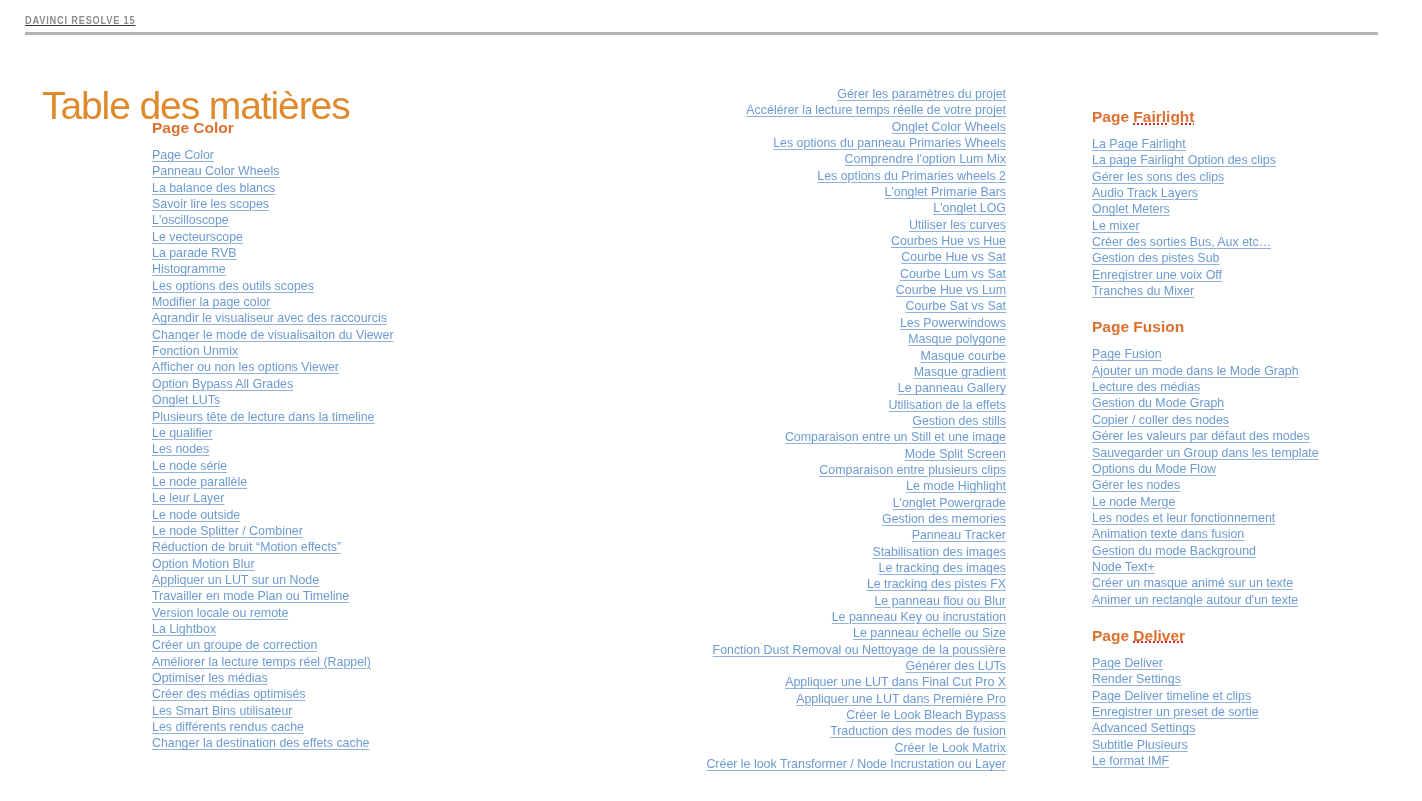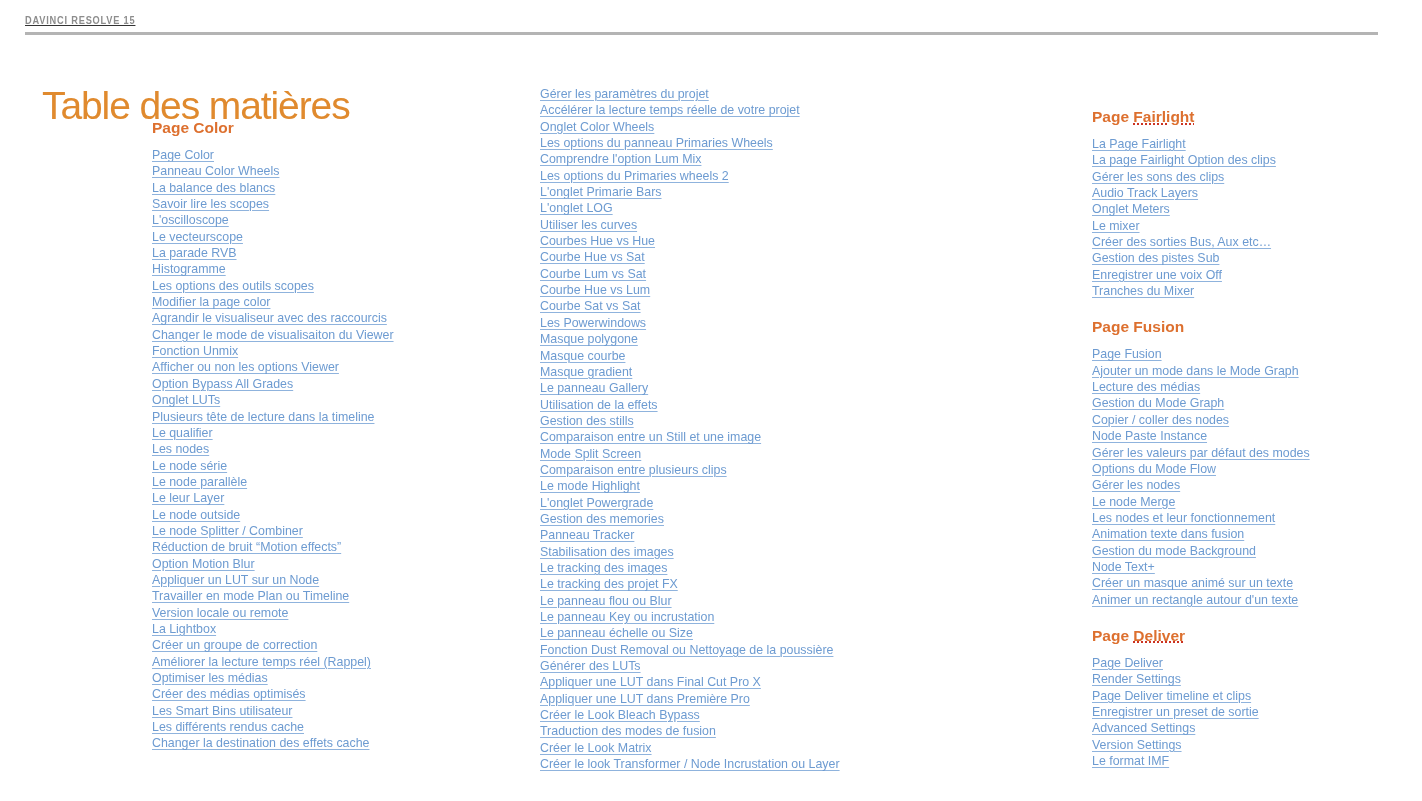--- a/index.html
+++ b/index.html
@@ -64,7 +64,7 @@
     top: 0;
   }
   .col-1 { left: 152px; top: 118px;  width: 400px; }
-  .col-2 { left: 540px; top: 85px;   width: 440px; }
+  .col-2 { left: 566px; top: 85px;   width: 440px; text-align: right; }
   .col-3 { left: 1064px; top: 107px; width: 330px; margin-left: 28px; }
 
   .section-heading {

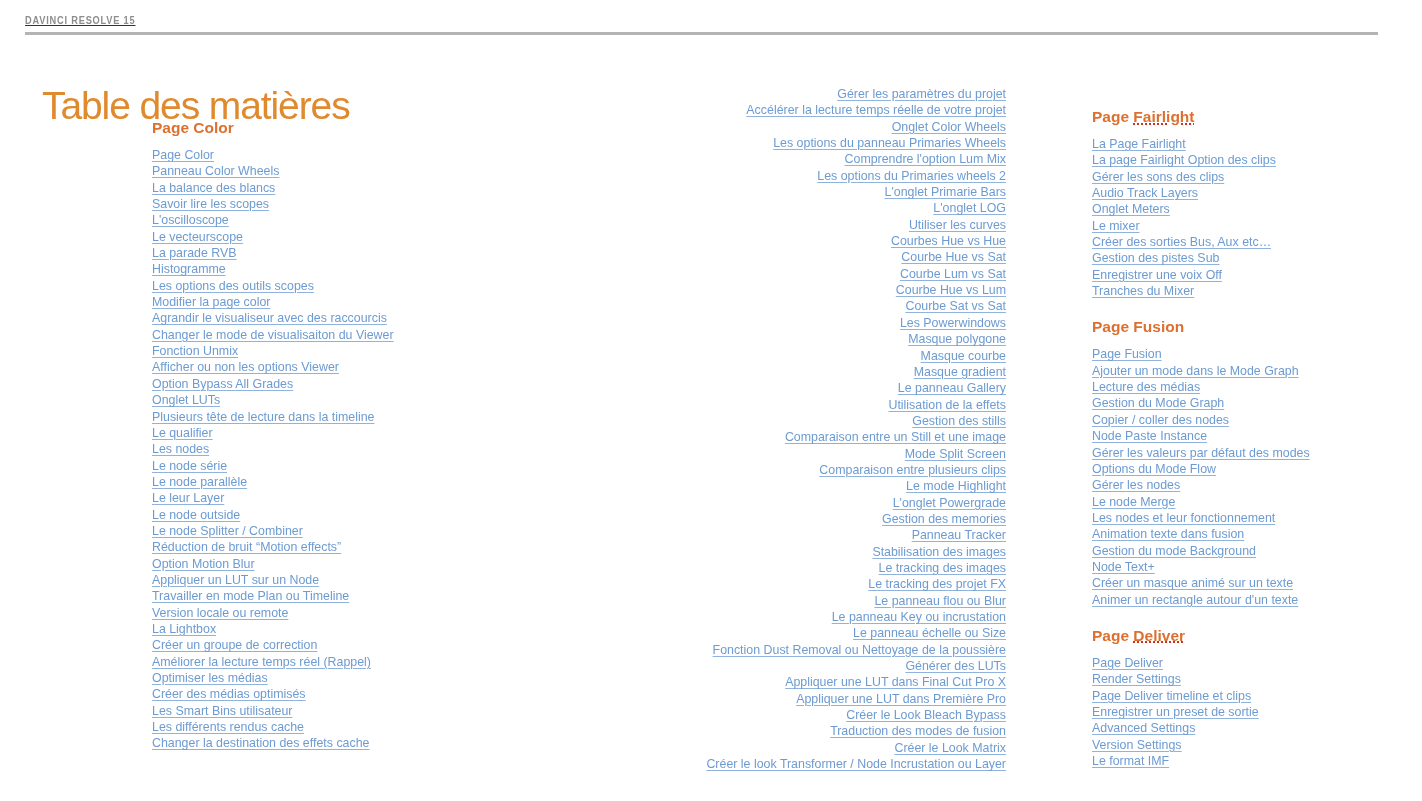--- a/index.html
+++ b/index.html
@@ -226,7 +226,6 @@
       <li><a class="toc-link" href="#">Lecture des médias</a></li>
       <li><a class="toc-link" href="#">Gestion du Mode Graph</a></li>
       <li><a class="toc-link" href="#">Copier / coller des nodes</a></li>
-      <li><a class="toc-link" href="#">Node Paste Instance</a></li>
       <li><a class="toc-link" href="#">Gérer les valeurs par défaut des modes</a></li>
       <li><a class="toc-link" href="#">Options du Mode Flow</a></li>
       <li><a class="toc-link" href="#">Gérer les nodes</a></li>

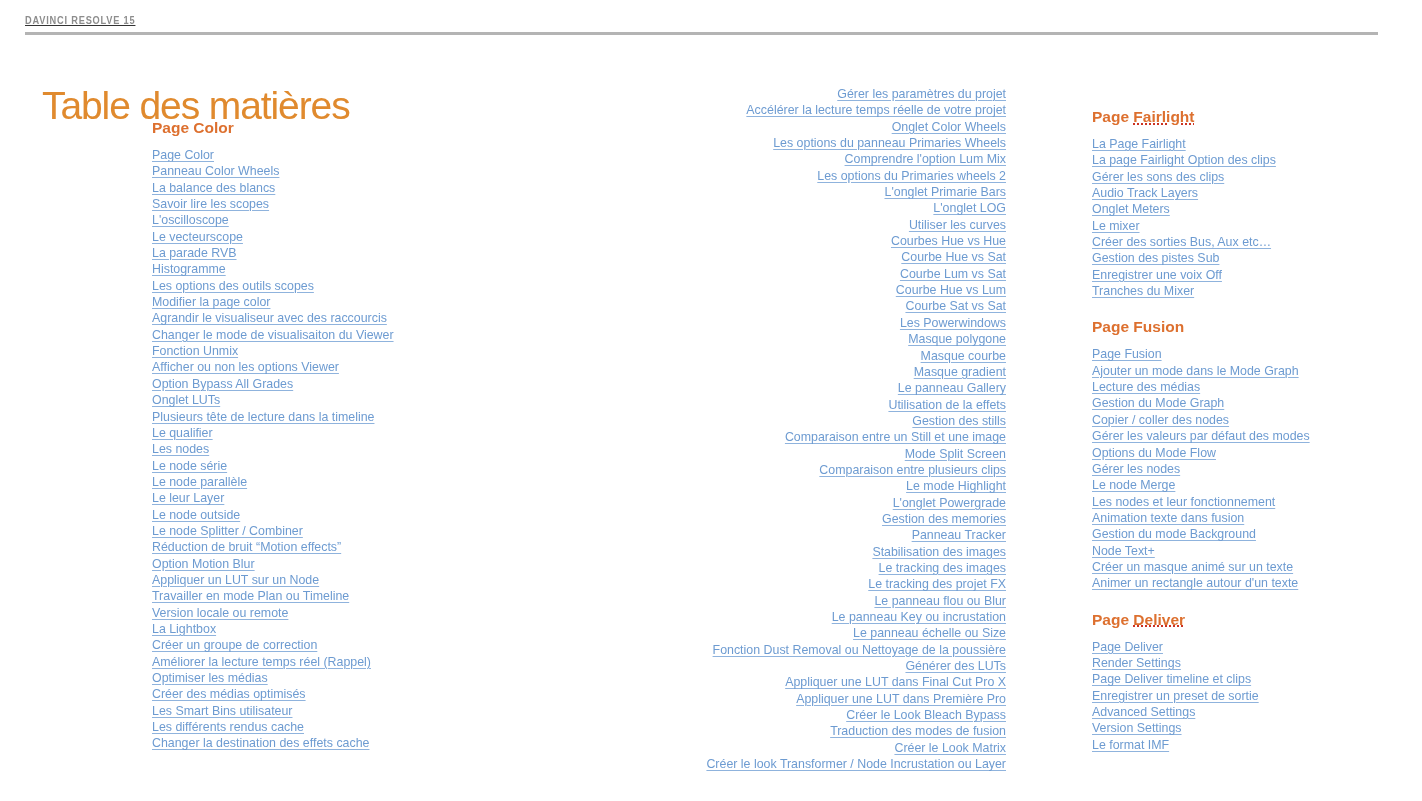--- a/index.html
+++ b/index.html
@@ -227,6 +227,7 @@
       <li><a class="toc-link" href="#">Gestion du Mode Graph</a></li>
       <li><a class="toc-link" href="#">Copier / coller des nodes</a></li>
       <li><a class="toc-link" href="#">Gérer les valeurs par défaut des modes</a></li>
+      <li><a class="toc-link" href="#">Sauvegarder un Group dans les template</a></li>
       <li><a class="toc-link" href="#">Options du Mode Flow</a></li>
       <li><a class="toc-link" href="#">Gérer les nodes</a></li>
       <li><a class="toc-link" href="#">Le node Merge</a></li>

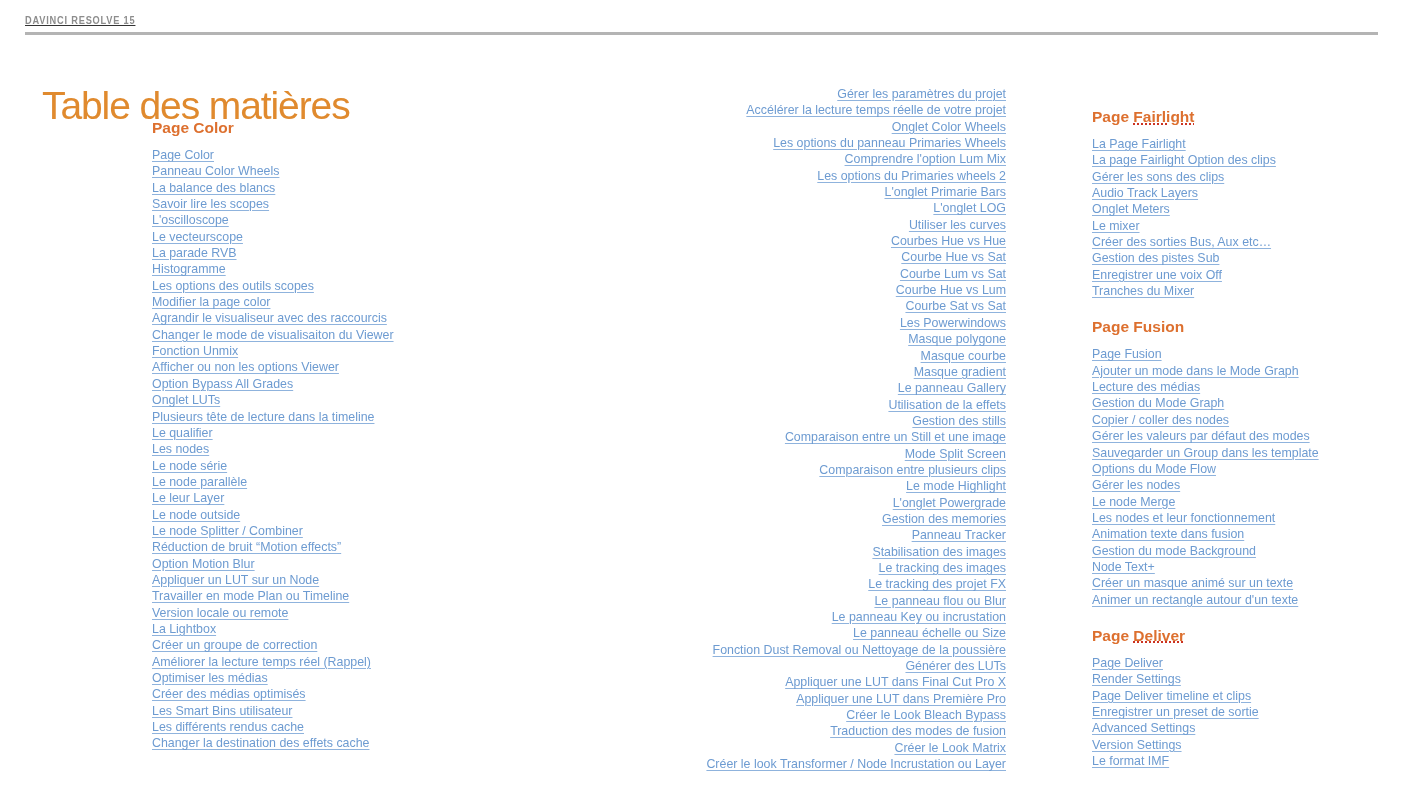--- a/index.html
+++ b/index.html
@@ -190,7 +190,7 @@
       <li><a class="toc-link" href="#">Panneau Tracker</a></li>
       <li><a class="toc-link" href="#">Stabilisation des images</a></li>
       <li><a class="toc-link" href="#">Le tracking des images</a></li>
-      <li><a class="toc-link" href="#">Le tracking des projet FX</a></li>
+      <li><a class="toc-link" href="#">Le tracking des pistes FX</a></li>
       <li><a class="toc-link" href="#">Le panneau flou ou Blur</a></li>
       <li><a class="toc-link" href="#">Le panneau Key ou incrustation</a></li>
       <li><a class="toc-link" href="#">Le panneau échelle ou Size</a></li>

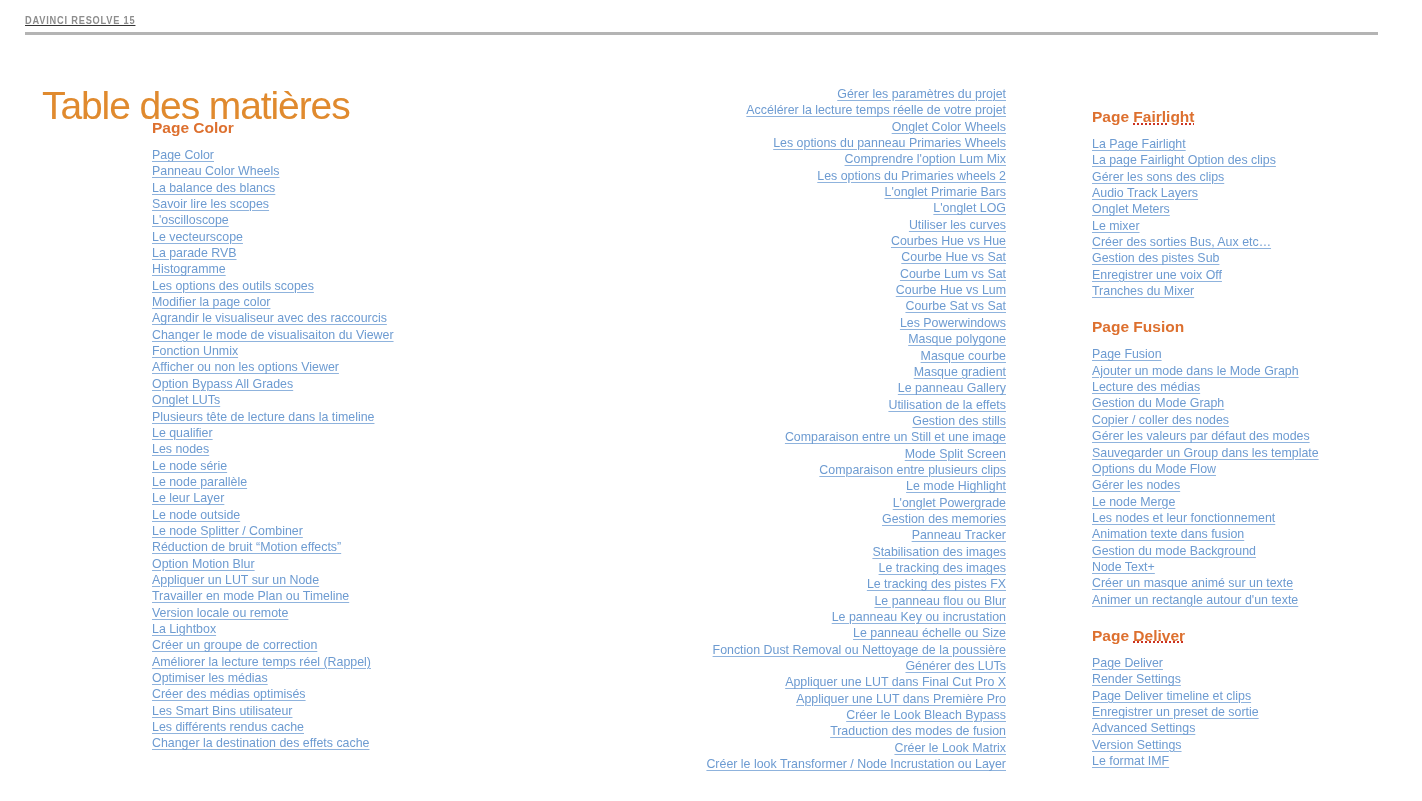--- a/index.html
+++ b/index.html
@@ -246,7 +246,7 @@
       <li><a class="toc-link" href="#">Page Deliver timeline et clips </a></li>
       <li><a class="toc-link" href="#">Enregistrer un preset de sortie</a></li>
       <li><a class="toc-link" href="#">Advanced Settings</a></li>
-      <li><a class="toc-link" href="#">Version Settings</a></li>
+      <li><a class="toc-link" href="#">Subtitle Plusieurs</a></li>
       <li><a class="toc-link" href="#">Le format IMF</a></li>
     </ul>
   </div>

